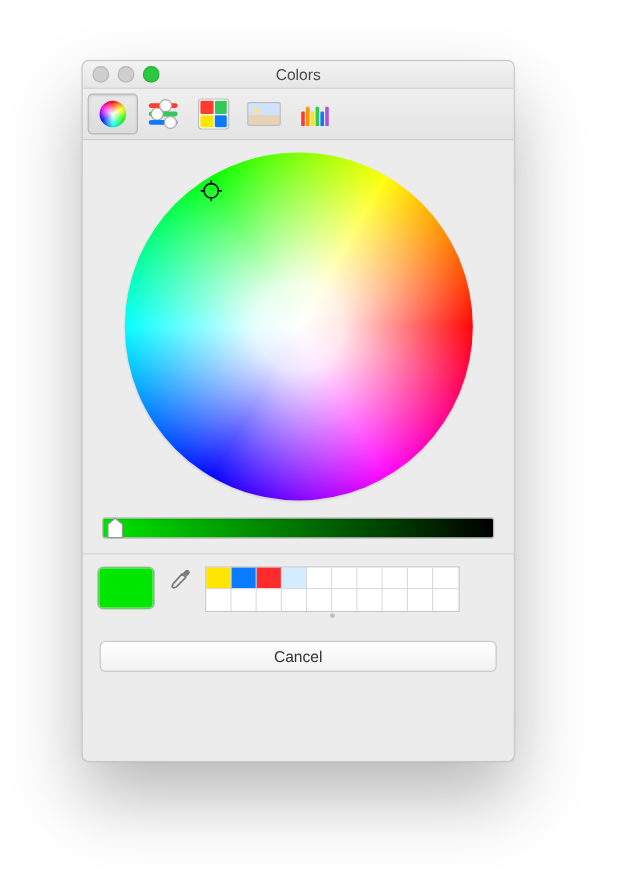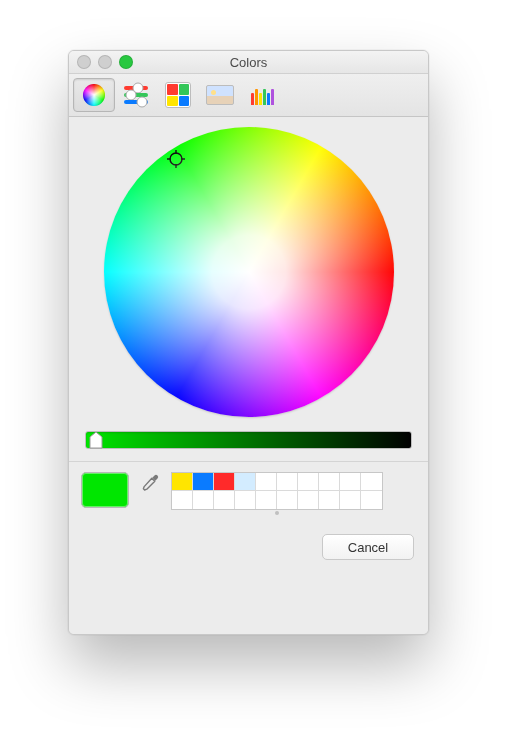--- a/index.html
+++ b/index.html
@@ -61,7 +61,7 @@
   .dots-ind{height:10px;display:flex;justify-content:center;align-items:center;margin-top:-2px;}
   .dots-ind span{width:4px;height:4px;border-radius:50%;background:#c0c0c0;}
   
-  .buttons{display:flex;justify-content:flex-end;gap:14px;padding:10px 14px 16px;}
+  .buttons{display:flex;justify-content:flex-end;gap:14px;padding:10px 14px 16px;flex-direction:column;}
   .btn{min-width:90px;height:24px;border-radius:5px;font-size:13px;border:1px solid;display:flex;align-items:center;justify-content:center;}
   .btn-default{background:linear-gradient(#ffffff,#f2f2f2);border-color:#c9c9c9;color:#333;}
   .btn-primary{background:linear-gradient(#3f97ff,#0a6cf6);border-color:#0a5bd0;color:#fff;box-shadow:inset 0 1px 0 rgba(255,255,255,.3);}

